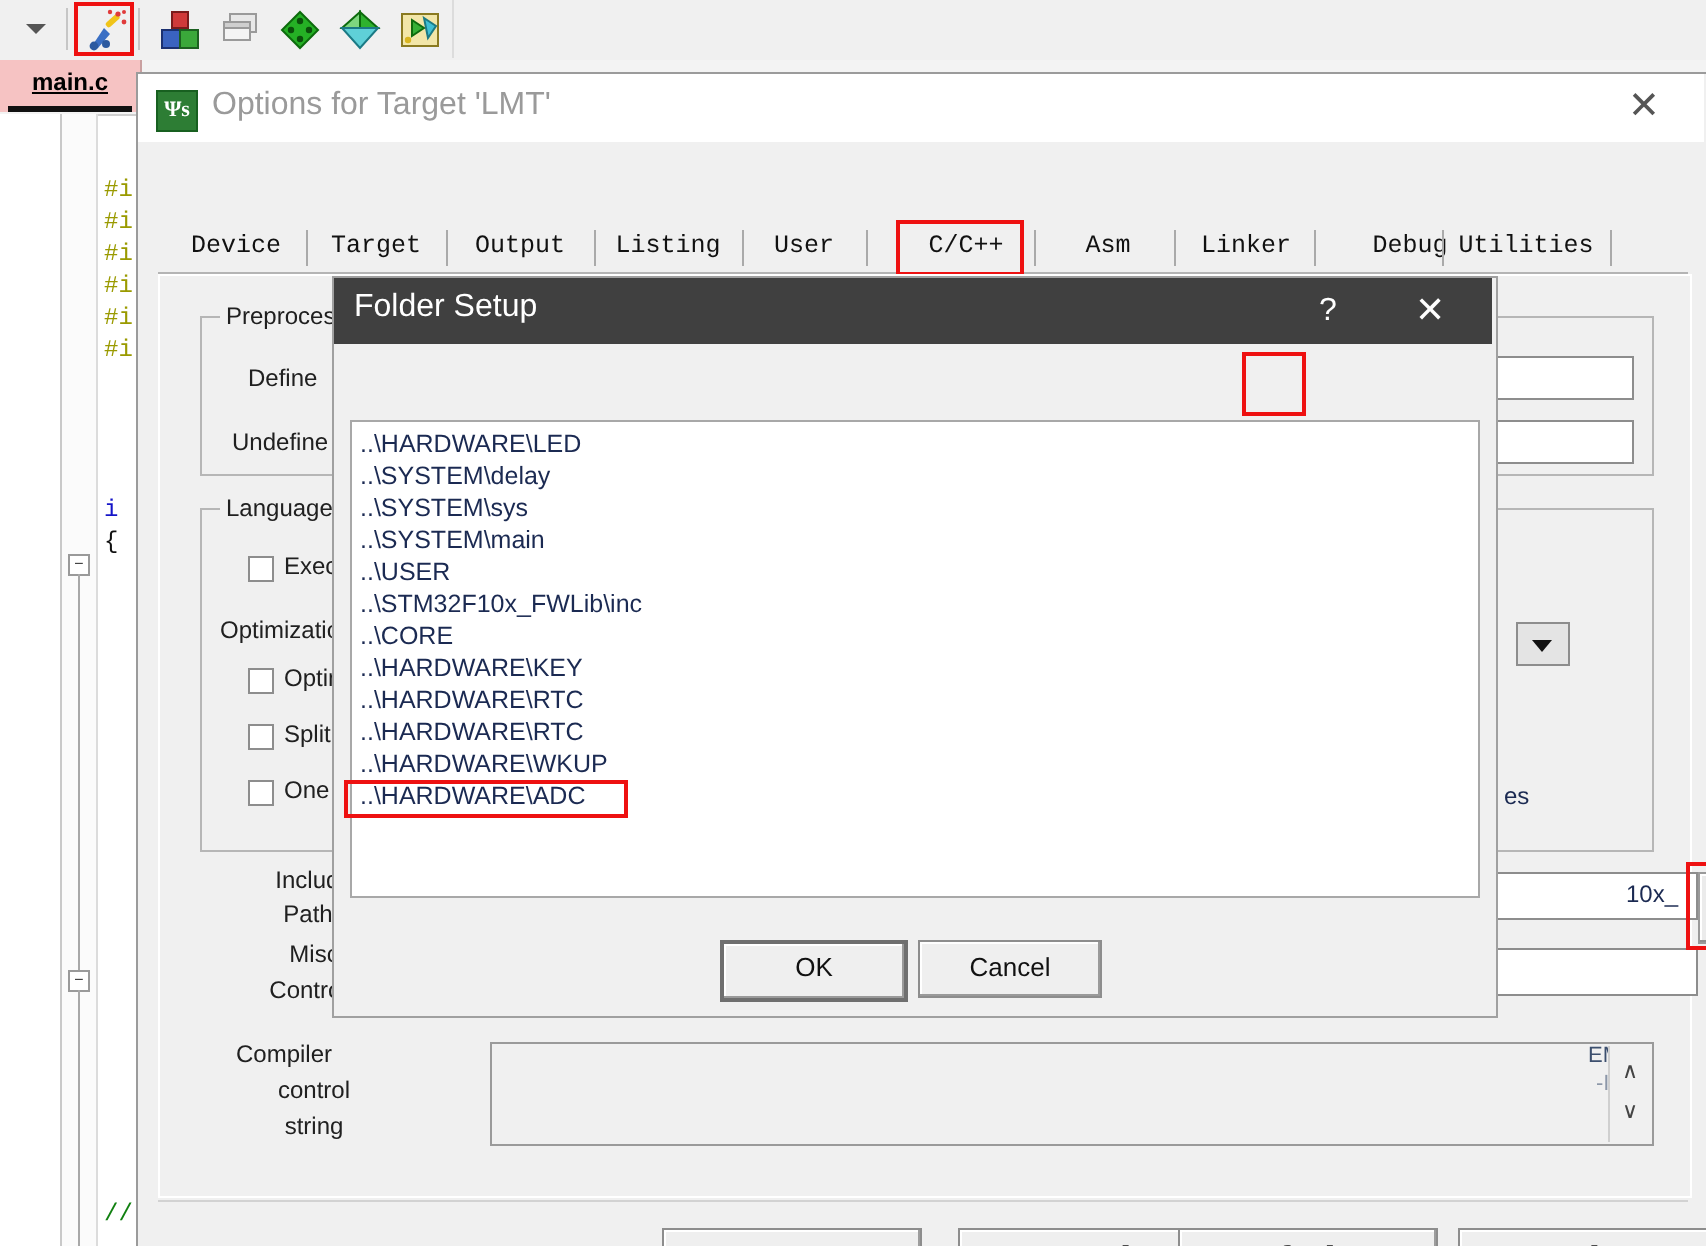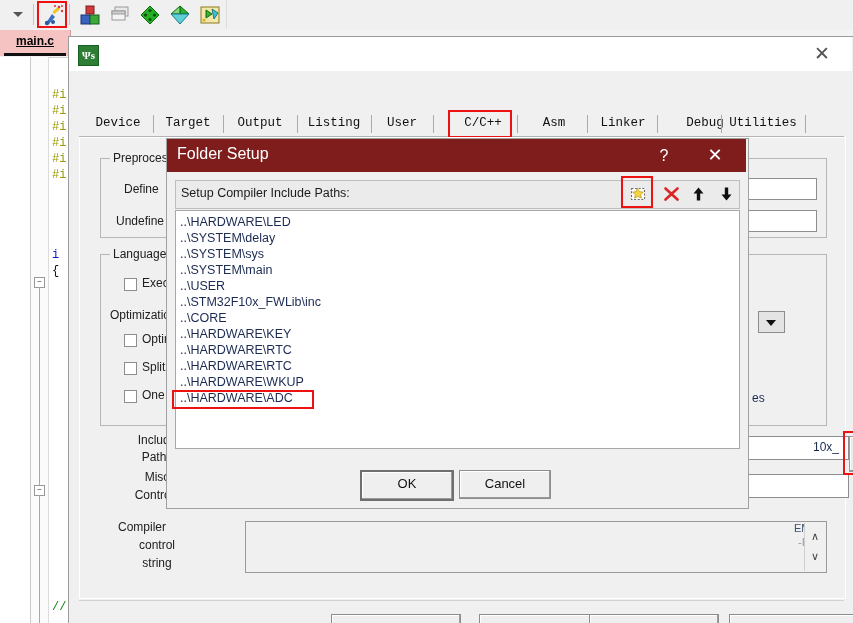--- a/index.html
+++ b/index.html
@@ -258,6 +258,7 @@
     <div class="abs" id="opt-icon">
       <span>Ψs</span>
     </div>
+    <div class="abs" id="opt-title-text">Options for Target 'LMT'</div>
     <div class="abs" id="opt-close">✕</div>
   </div>
 

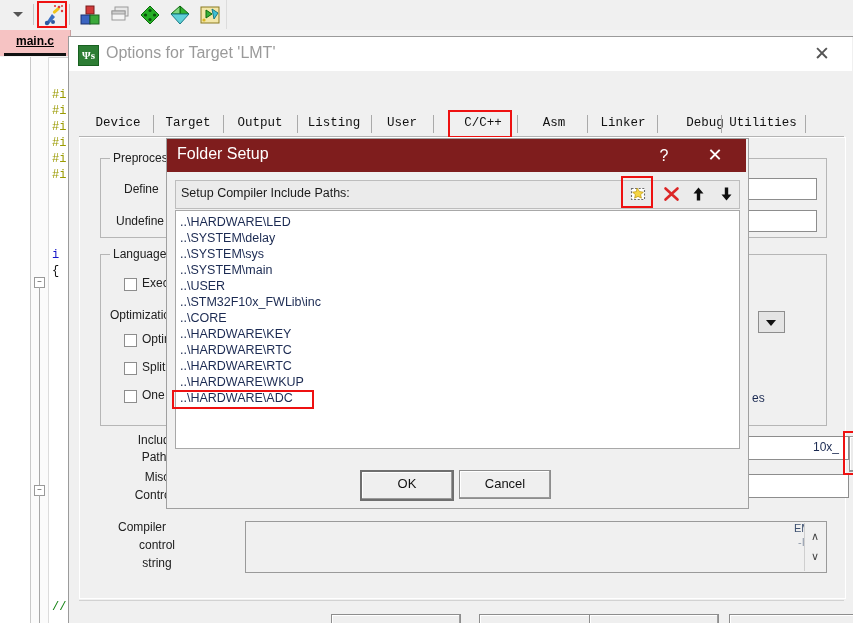--- a/index.html
+++ b/index.html
@@ -93,7 +93,7 @@
 
   
   #folder{left:166px;top:138px;width:581px;height:369px;background:#f0f0f0;border:1px solid #a0a0a0;}
-  #fs-title{left:0;top:0;width:579px;height:33px;background:#7f1d1d;}
+  #fs-title{left:0;top:0;width:579px;height:33px;background:#404040;}
   #fs-title-text{left:10px;top:6px;color:#ffffff;font-size:16px;font-family:"Liberation Sans",sans-serif;}
   #fs-help{left:482px;top:6px;width:30px;height:22px;color:#fff;font-size:16px;text-align:center;line-height:21px;}
   #fs-close{left:530px;top:6px;width:36px;height:22px;color:#fff;font-size:18px;text-align:center;line-height:20px;}

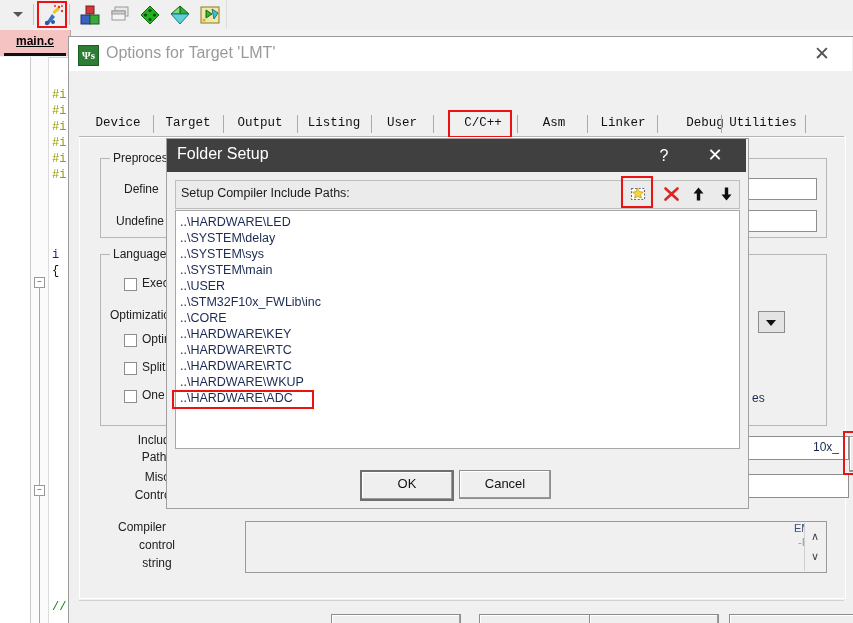--- a/index.html
+++ b/index.html
@@ -365,34 +365,6 @@
     <div class="abs" id="fs-close">✕</div>
   </div>
 
-  <div class="abs" id="fs-bar">
-    <div class="abs" id="fs-bar-label">Setup Compiler Include Paths:</div>
-
-    <div class="abs fs-tool" style="left:452px;">
-      <svg width="21" height="20" viewBox="0 0 21 20">
-        <rect x="3.5" y="4.5" width="13" height="11" fill="#ffffff" stroke="#6b6b6b" stroke-dasharray="2 1.6" stroke-width="1.1"></rect>
-        <path d="M9 4 L11.6 7.6 L15.4 8.2 L12.6 10.6 L13.4 14.2 L10 12.4 L6.6 14.2 L7.4 10.6 L4.6 8.2 L8.4 7.6 Z" fill="#f6d542" stroke="#b79410" stroke-width=".7"></path>
-      </svg>
-    </div>
-
-    <div class="abs fs-tool" style="left:485px;">
-      <svg width="21" height="20" viewBox="0 0 21 20">
-        <path d="M4.5 4.5 L16.5 15.5 M16.5 4.5 L4.5 15.5" stroke="#dc2626" stroke-width="2.6" stroke-linecap="round"></path>
-      </svg>
-    </div>
-
-    <div class="abs fs-tool" style="left:512px;">
-      <svg width="21" height="20" viewBox="0 0 21 20">
-        <path d="M10.5 3.5 L15.5 9.5 L12.2 9.5 L12.2 16.5 L8.8 16.5 L8.8 9.5 L5.5 9.5 Z" fill="#101010"></path>
-      </svg>
-    </div>
-
-    <div class="abs fs-tool" style="left:540px;">
-      <svg width="21" height="20" viewBox="0 0 21 20">
-        <path d="M10.5 16.5 L5.5 10.5 L8.8 10.5 L8.8 3.5 L12.2 3.5 L12.2 10.5 L15.5 10.5 Z" fill="#101010"></path>
-      </svg>
-    </div>
-  </div>
 
   <div class="abs" id="fs-list">
       <div class="abs fs-item" style="top: 3px;">..\HARDWARE\LED</div>

